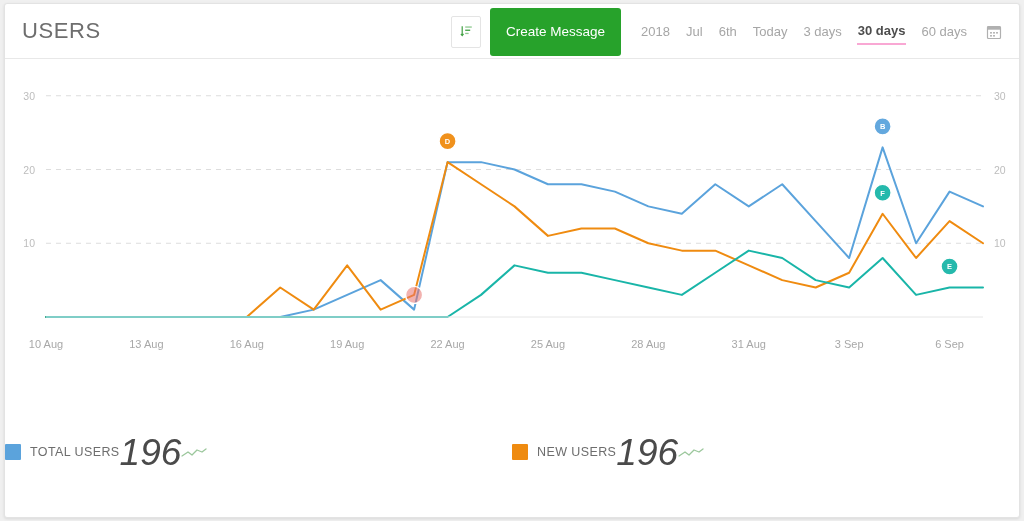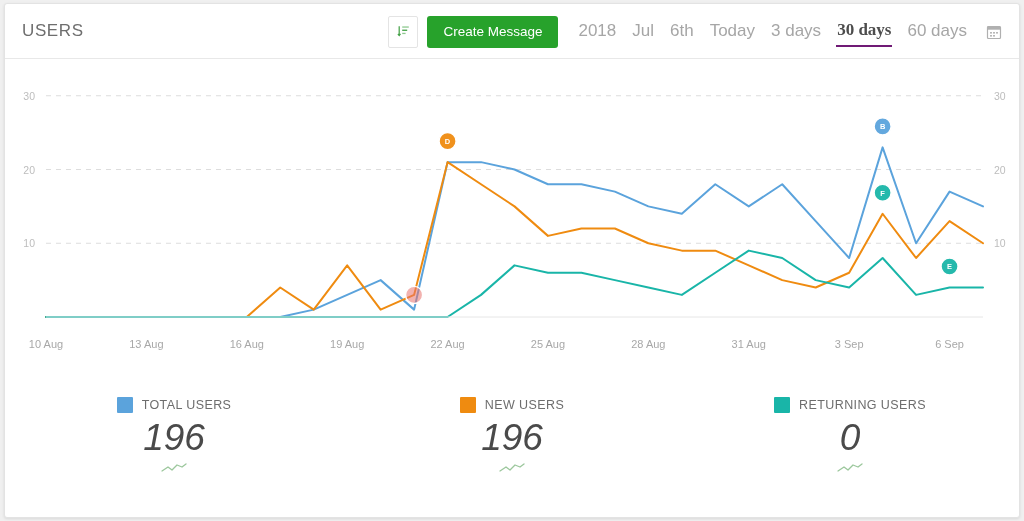--- a/index.html
+++ b/index.html
@@ -28,7 +28,7 @@
   }
   #page-title {
     margin-left: 17px;
-    font-size: 17px;
+    font-size: 22px;
     letter-spacing: 0.6px;
     color: #6e6e6e;
     font-weight: 400;

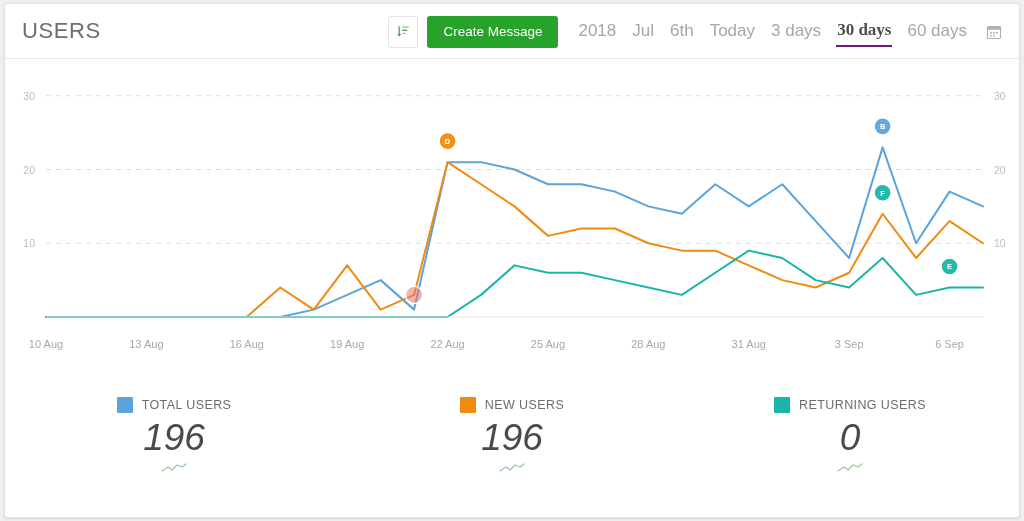--- a/index.html
+++ b/index.html
@@ -48,7 +48,7 @@
     margin-right: 9px;
   }
   #create-message-button {
-    height: 32px;
+    height: 48px;
     background: #27a22b;
     color: #fff;
     border: none; border-radius: 3px;

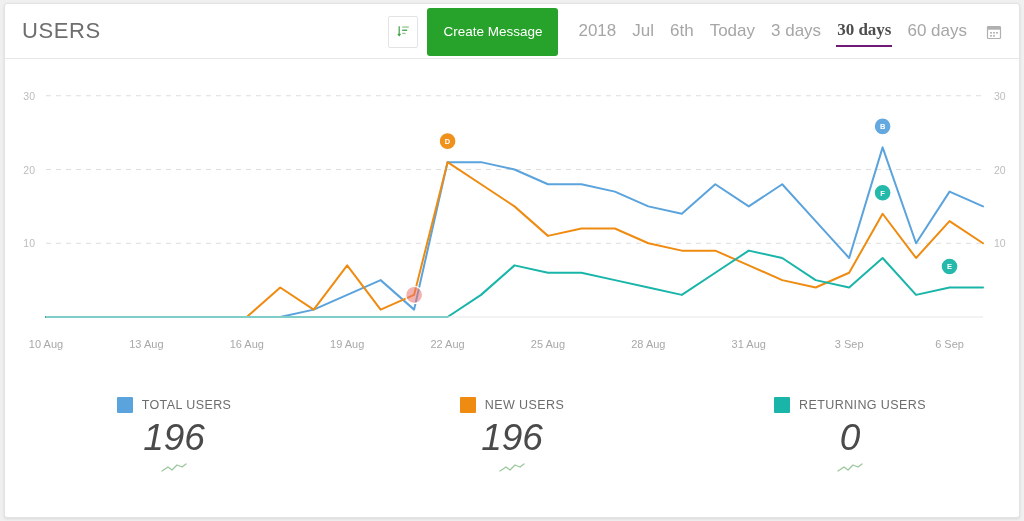--- a/index.html
+++ b/index.html
@@ -60,7 +60,7 @@
     margin-right: 12px;
   }
   .range-item {
-    font-size: 17px;
+    font-size: 13px;
     color: #a6a6a6;
     padding: 4px 1px 5px 1px;
     margin: 0 7px;

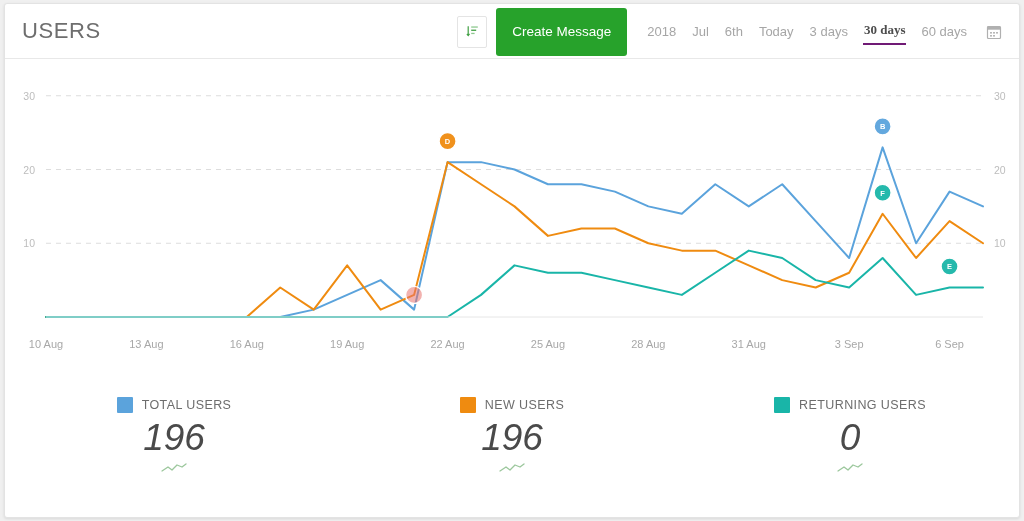--- a/index.html
+++ b/index.html
@@ -70,8 +70,7 @@
   .range-item.active {
     color: #4d4d4d;
     font-weight: bold;
-    border-bottom: 2px solid #701a75;
-    font-family: Liberation Serif, serif;
+    border-bottom: 2px solid #f9a8d4;
   }
   #calendar-button {
     margin-left: 10px; margin-right: 2px;

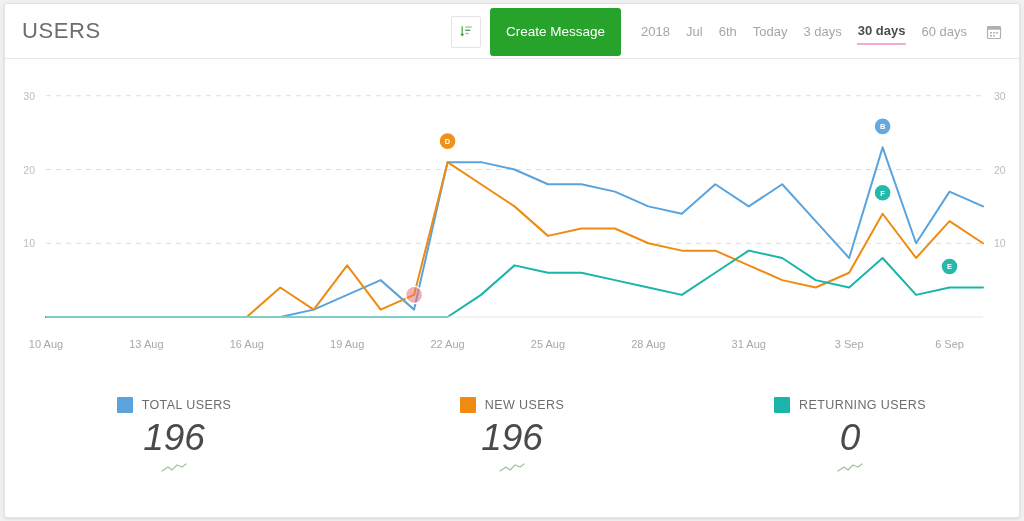--- a/index.html
+++ b/index.html
@@ -110,7 +110,7 @@
   }
   .legend-col {
     flex: 1;
-    display: flex; flex-direction: column; align-items: center;
+    display: flex; flex-direction: row; align-items: center;
   }
   .legend-head {
     display: flex; align-items: center; gap: 9px;

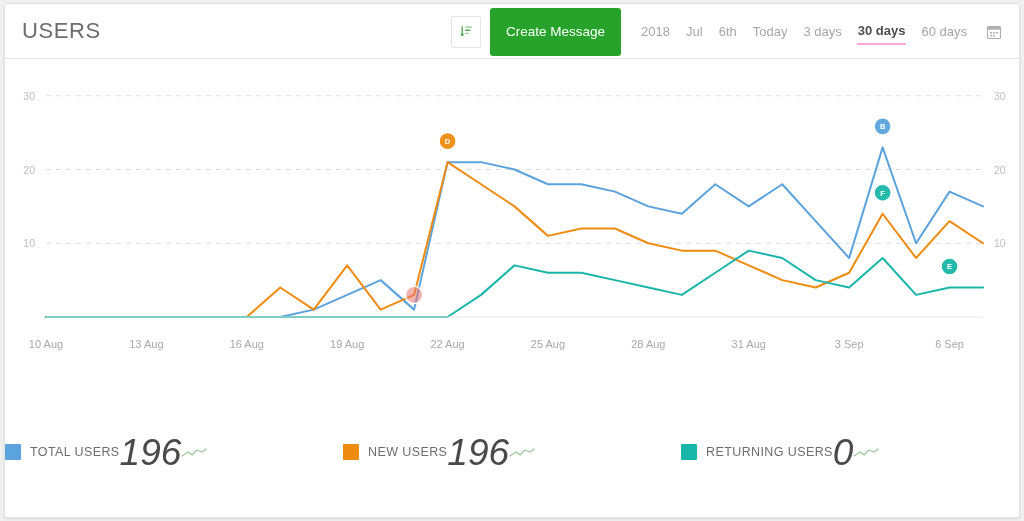--- a/index.html
+++ b/index.html
@@ -263,16 +263,6 @@
       </svg>
     </div>
 
-    <div class="legend-col">
-      <div class="legend-head">
-        <span class="legend-swatch" style="background:#19b5a8"></span>
-        <span class="legend-label">RETURNING USERS</span>
-      </div>
-      <div class="legend-value">0</div>
-      <svg class="legend-spark" width="26" height="12" viewBox="0 0 26 12">
-        <path d="M1 9 L7 5 L11 8 L16 3 L21 5 L25 2" stroke="#9bc79c" stroke-width="1.3" fill="none" stroke-linejoin="round" stroke-linecap="round"></path>
-      </svg>
-    </div>
 
   </div>
 </div>

